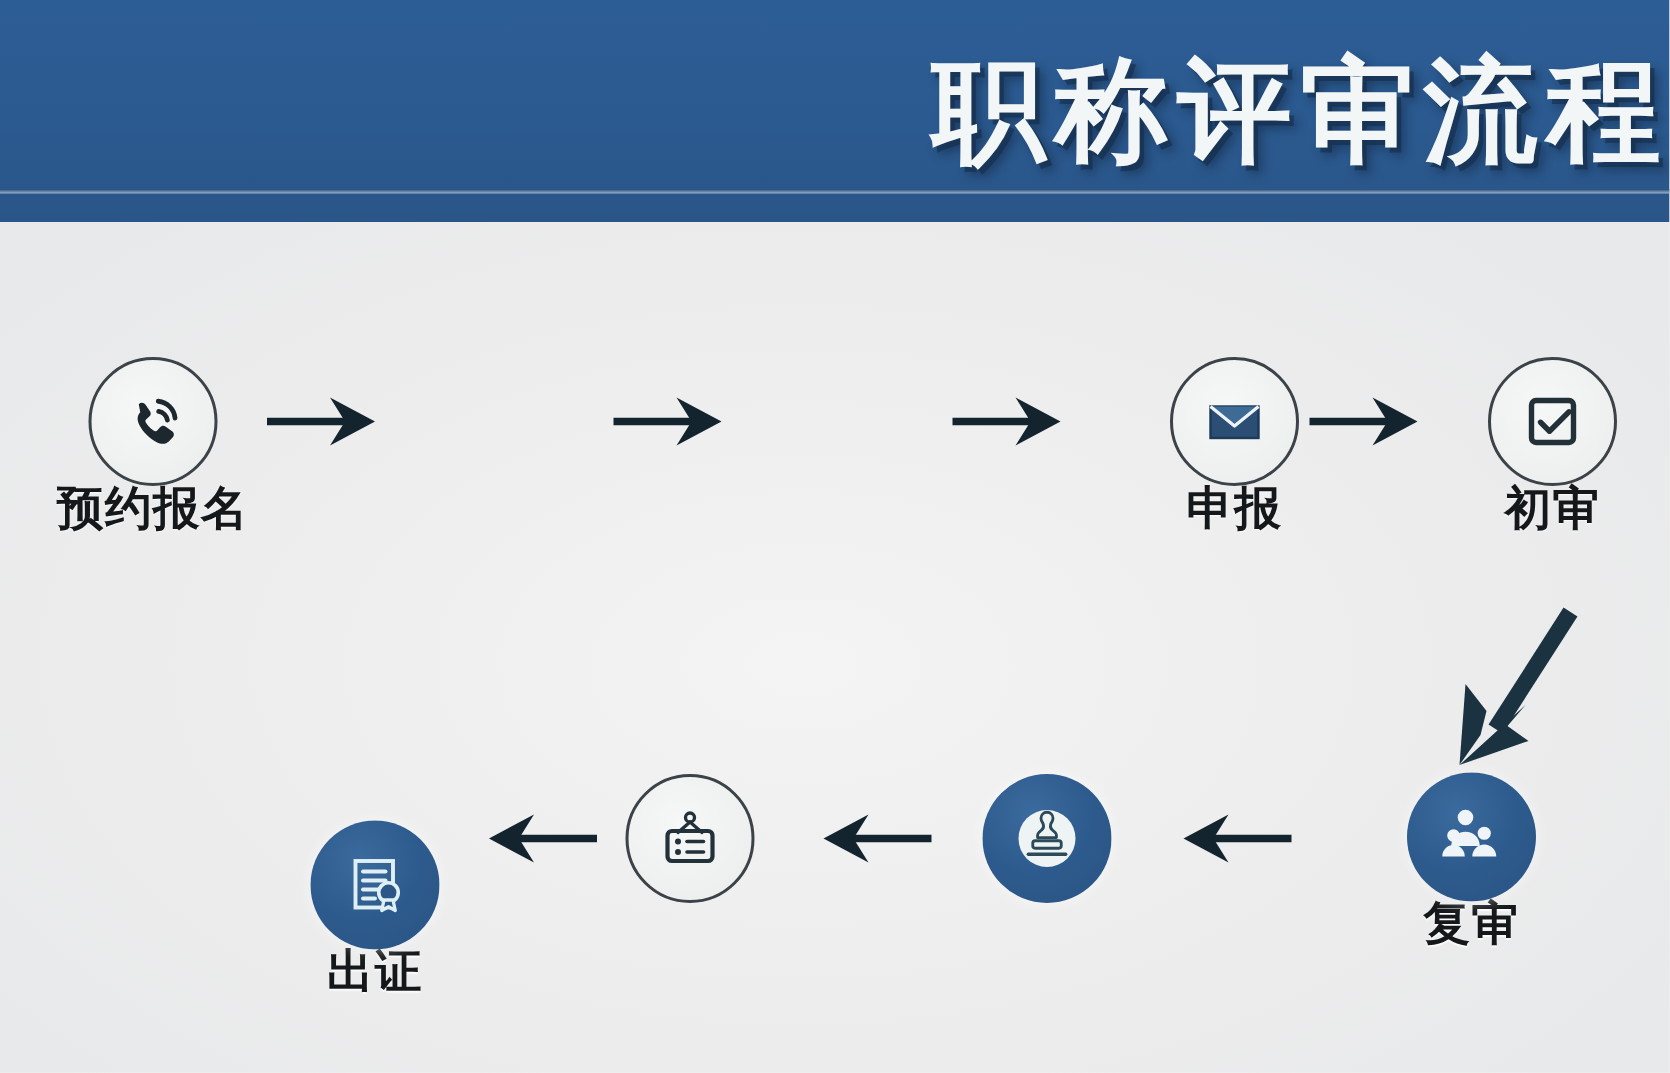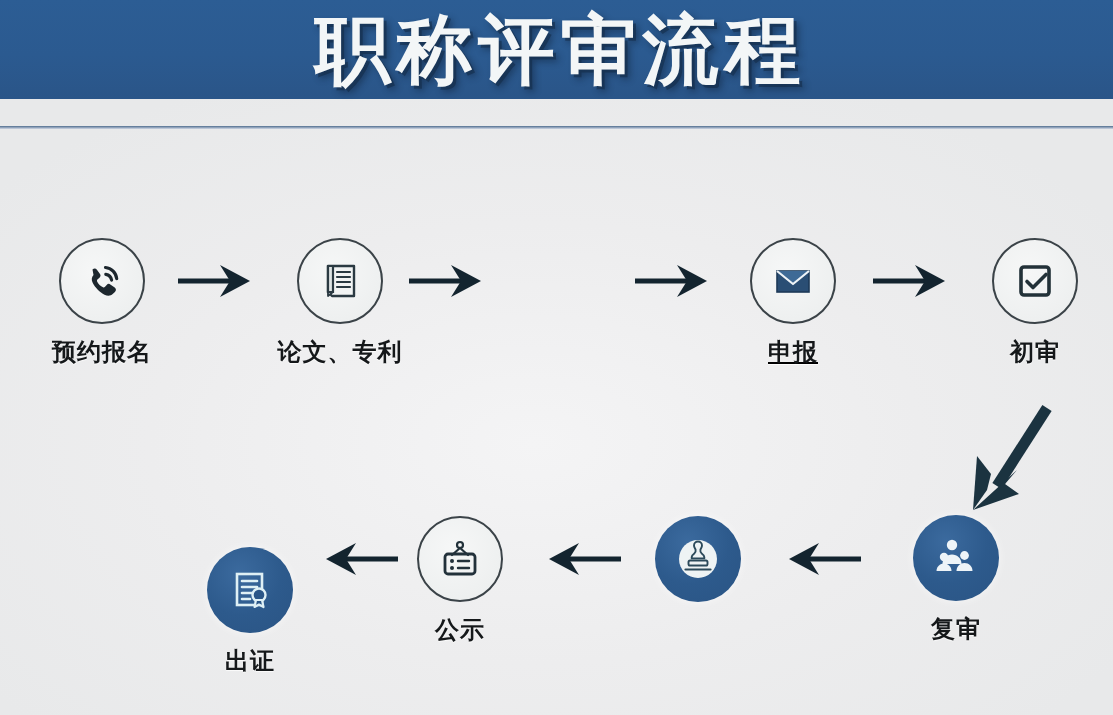--- a/index.html
+++ b/index.html
@@ -28,11 +28,11 @@
     left: 0;
     top: 0;
     width: 1113px;
-    height: 99px;
+    height: 148px;
     background: linear-gradient(180deg, #2c5d94 0%, #2b5a90 55%, #2a5588 100%);
     display: flex;
     align-items: center;
-    justify-content: center;
+    justify-content: flex-end;
     box-sizing: border-box;
   }
   .banner-title {

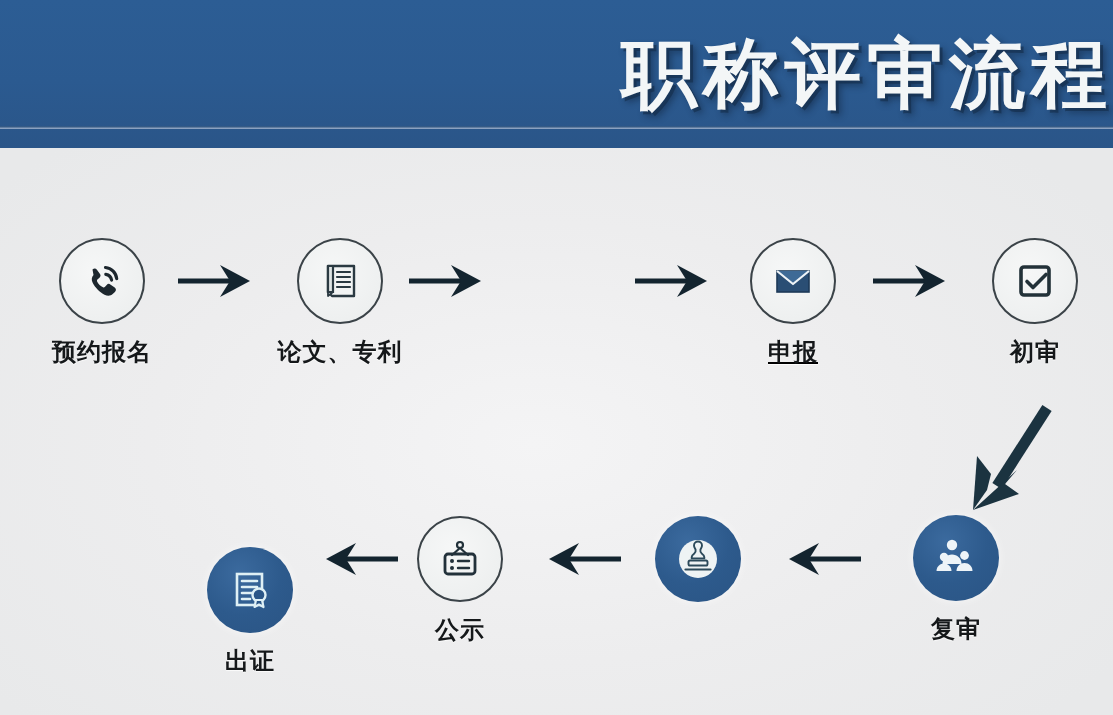--- a/index.html
+++ b/index.html
@@ -89,9 +89,8 @@
   .circle svg { display: block; }
 
   .node-label {
-    margin-top: 16px;
     font-family: "DejaVu Sans", "Liberation Sans", sans-serif;
-    font-size: 24px;
+    font-size: 31px;
     font-weight: bold;
     color: #15181a;
     letter-spacing: 1px;

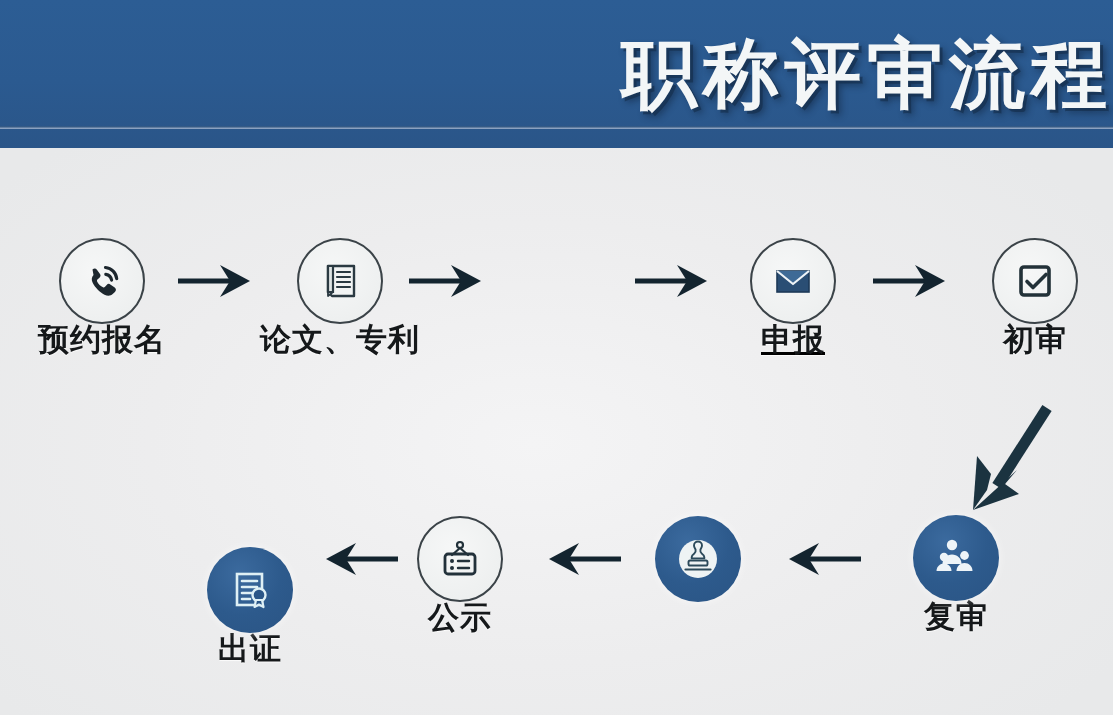--- a/index.html
+++ b/index.html
@@ -144,24 +144,6 @@
     </svg>
   </div>
 
-  <div class="node" style="left:340px; top:238px;">
-    <div class="circle outline">
-      <span>
-        <svg width="46" height="46" viewBox="0 0 46 46">
-          <path d="M11 8h26v30H15l-4-4z" fill="#f2f4f4" stroke="#2b3a42" stroke-width="2.4" stroke-linejoin="round"></path>
-          <path d="M11 8h5v26h-5z" fill="#dfe5e5" stroke="#2b3a42" stroke-width="2.2"></path>
-          <path d="M11 34h5l-5 4z" fill="#cfd7d7" stroke="#2b3a42" stroke-width="1.8" stroke-linejoin="round"></path>
-          <g stroke="#2b3a42" stroke-width="2.2" stroke-linecap="round">
-            <line x1="20" y1="14" x2="33" y2="14"></line>
-            <line x1="20" y1="19" x2="33" y2="19"></line>
-            <line x1="20" y1="24" x2="33" y2="24"></line>
-            <line x1="20" y1="29" x2="33" y2="29"></line>
-          </g>
-        </svg>
-      </span>
-    </div>
-    <div class="node-label">论文、专利</div>
-  </div>
 
   <div class="arrow" style="left:452px; top:281px;">
     <svg width="86" height="40" viewBox="0 0 86 40">

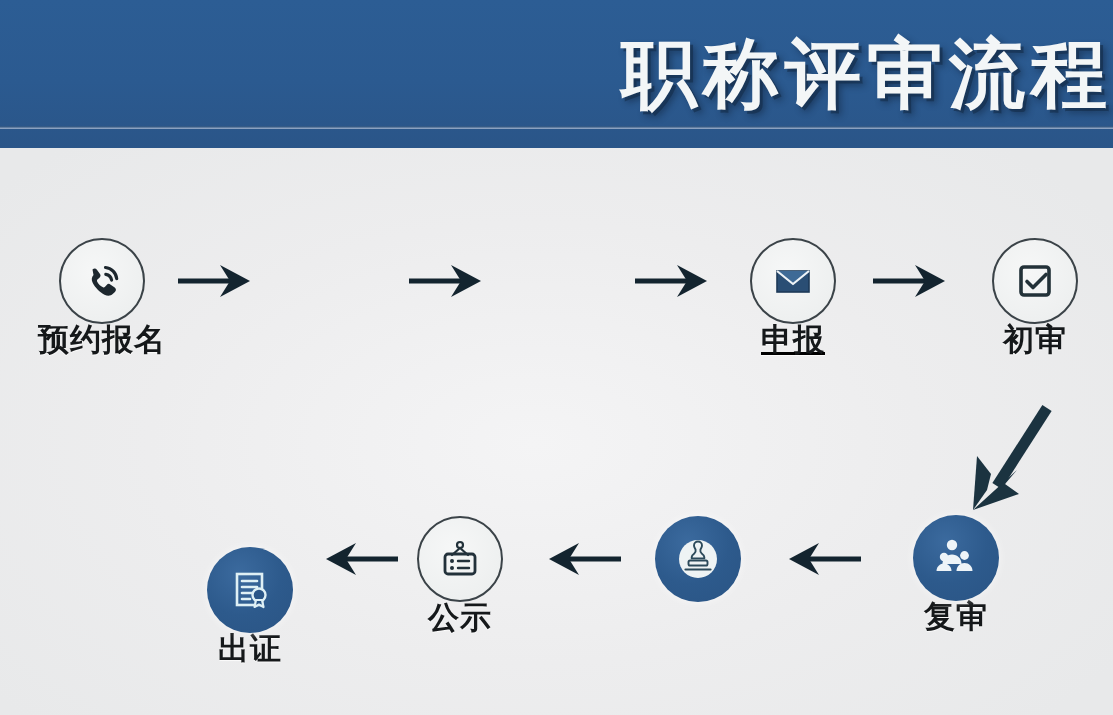--- a/index.html
+++ b/index.html
@@ -160,7 +160,7 @@
     </svg>
   </div>
 
-  <div class="node" style="left:793px; top:238px;text-decoration:underline;">
+  <div class="node" style="left:823px; top:238px;">
     <div class="circle outline">
       <span>
         <svg width="44" height="44" viewBox="0 0 44 44">

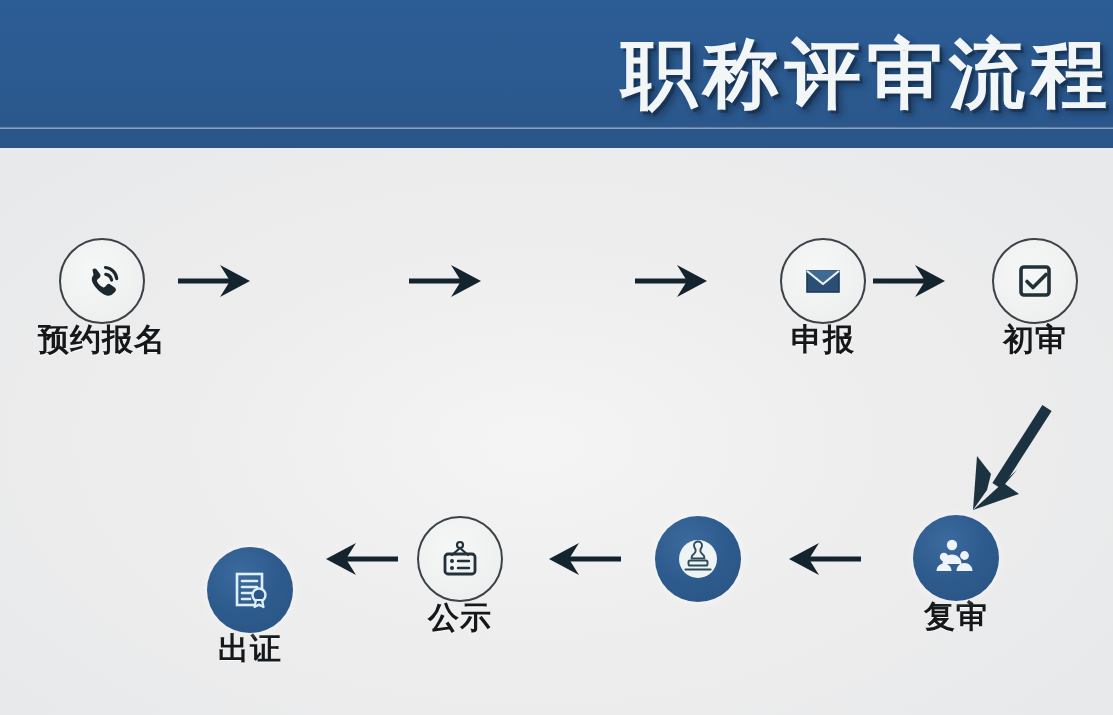--- a/index.html
+++ b/index.html
@@ -239,7 +239,6 @@
         </svg>
       </span>
     </div>
-    <div class="node-label">公示</div>
   </div>
 
   <div class="arrow" style="left:578px; top:559px;">

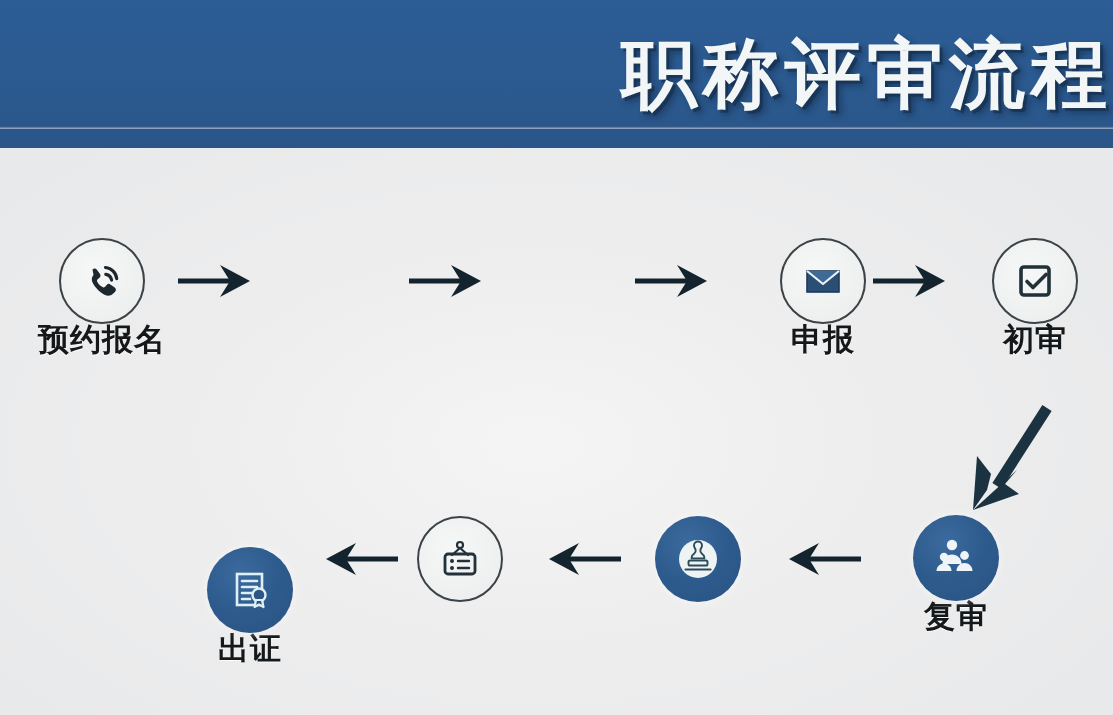--- a/index.html
+++ b/index.html
@@ -268,7 +268,7 @@
     </svg>
   </div>
 
-  <div class="node" style="left:956px; top:515px;">
+  <div class="node" style="left:981px; top:515px;">
     <div class="circle filled">
       <span>
         <svg width="48" height="48" viewBox="0 0 48 48">

